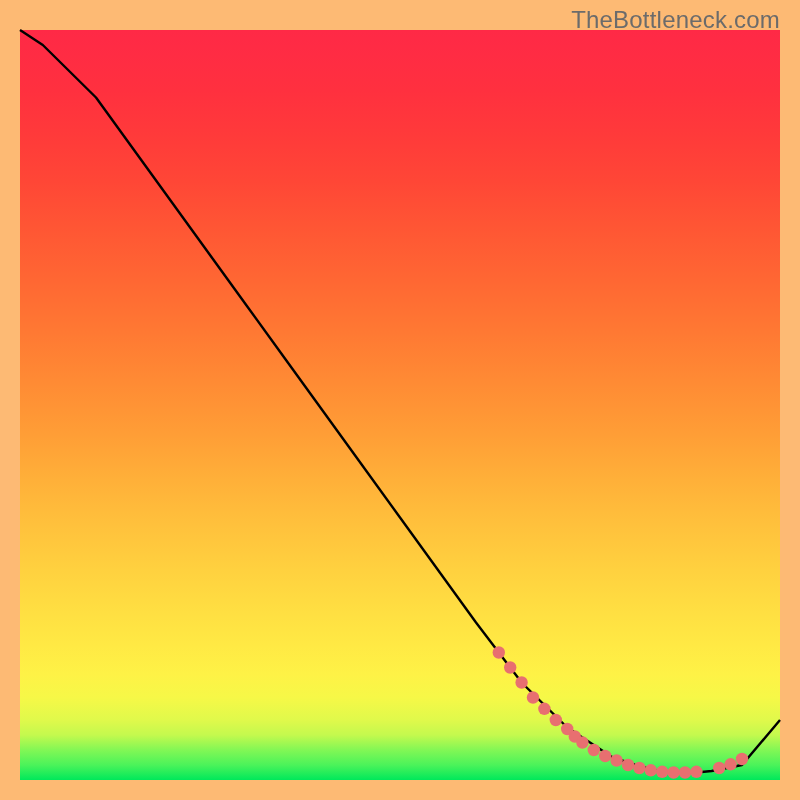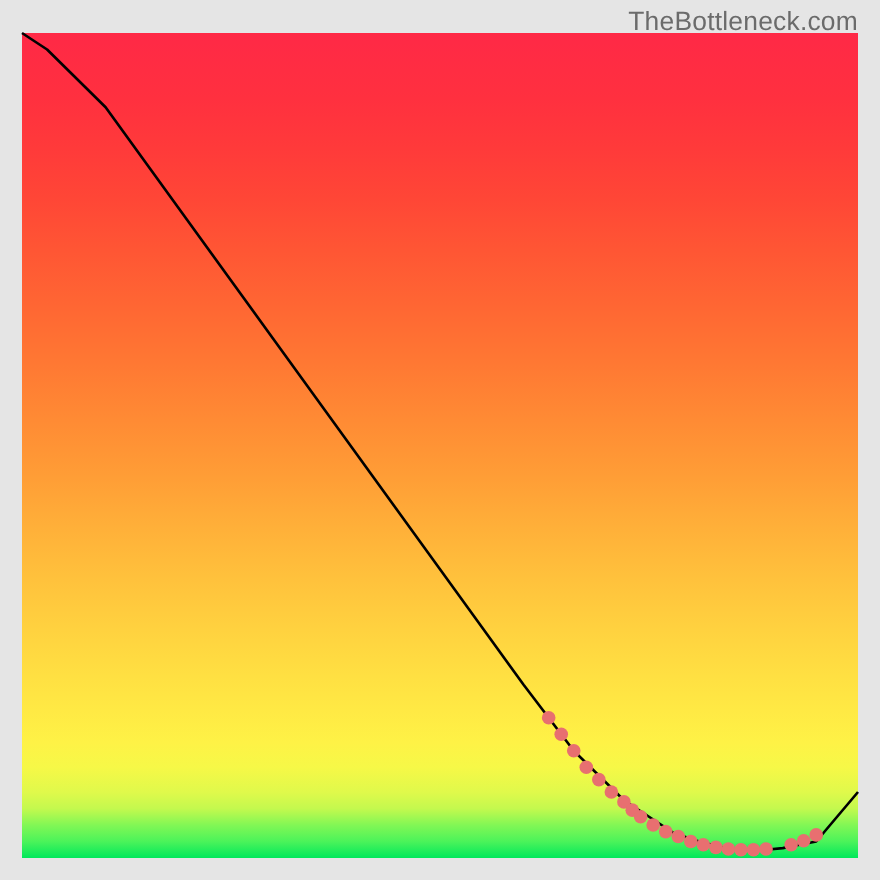--- a/index.html
+++ b/index.html
@@ -8,7 +8,7 @@
     position: relative;
     width: 800px;
     height: 800px;
-    background: #e5e5e5;
+    background: #fdba74;
   }
   .watermark {
     position: absolute;

